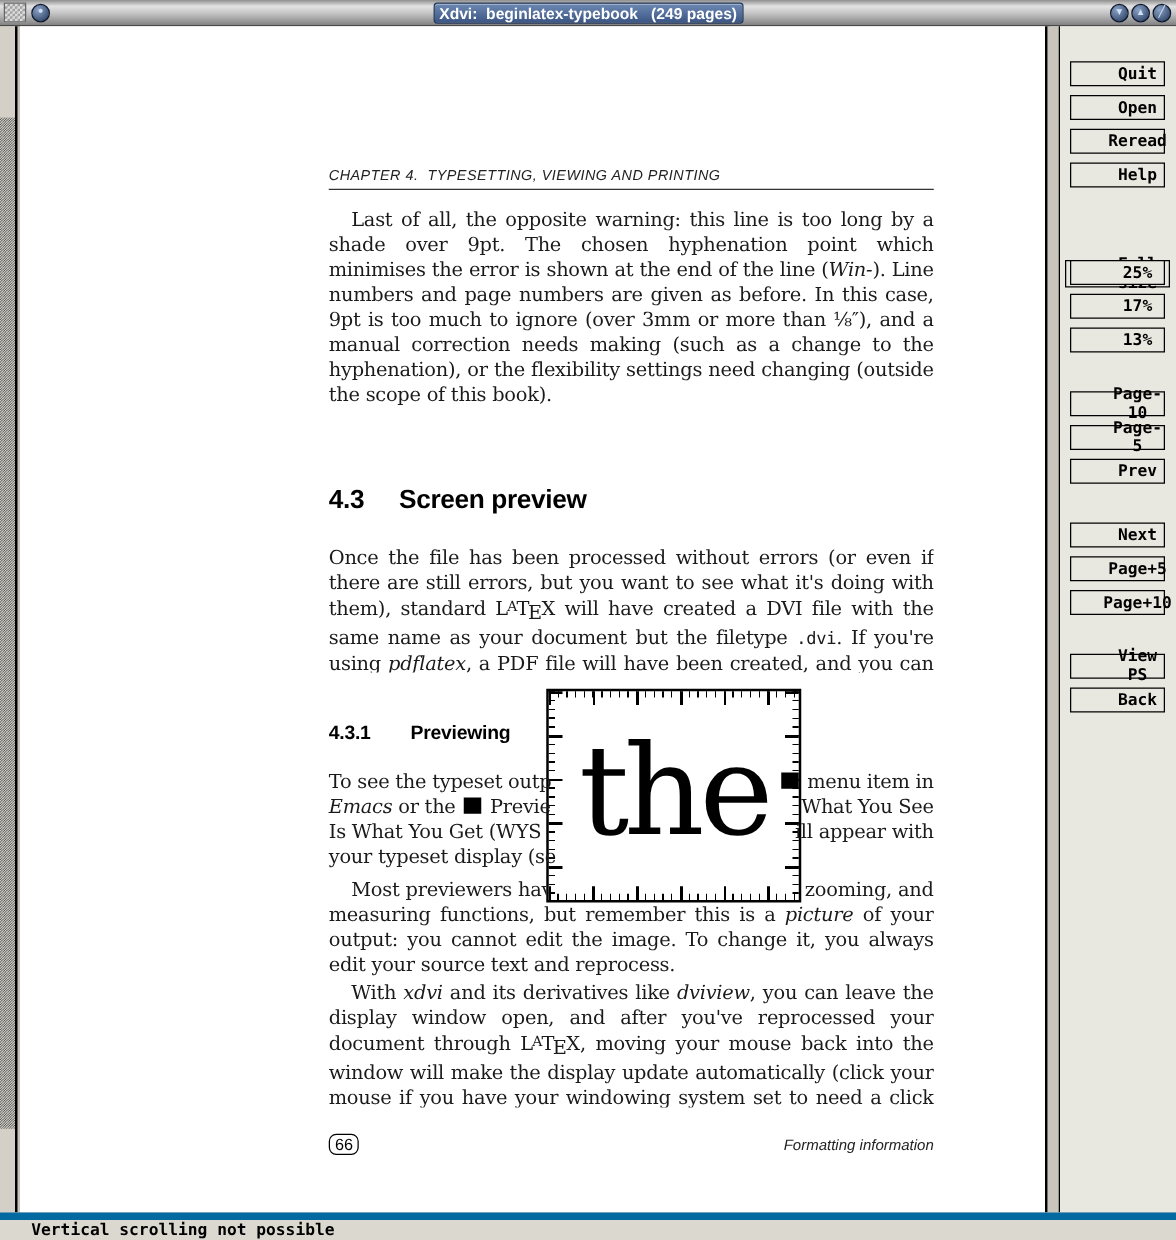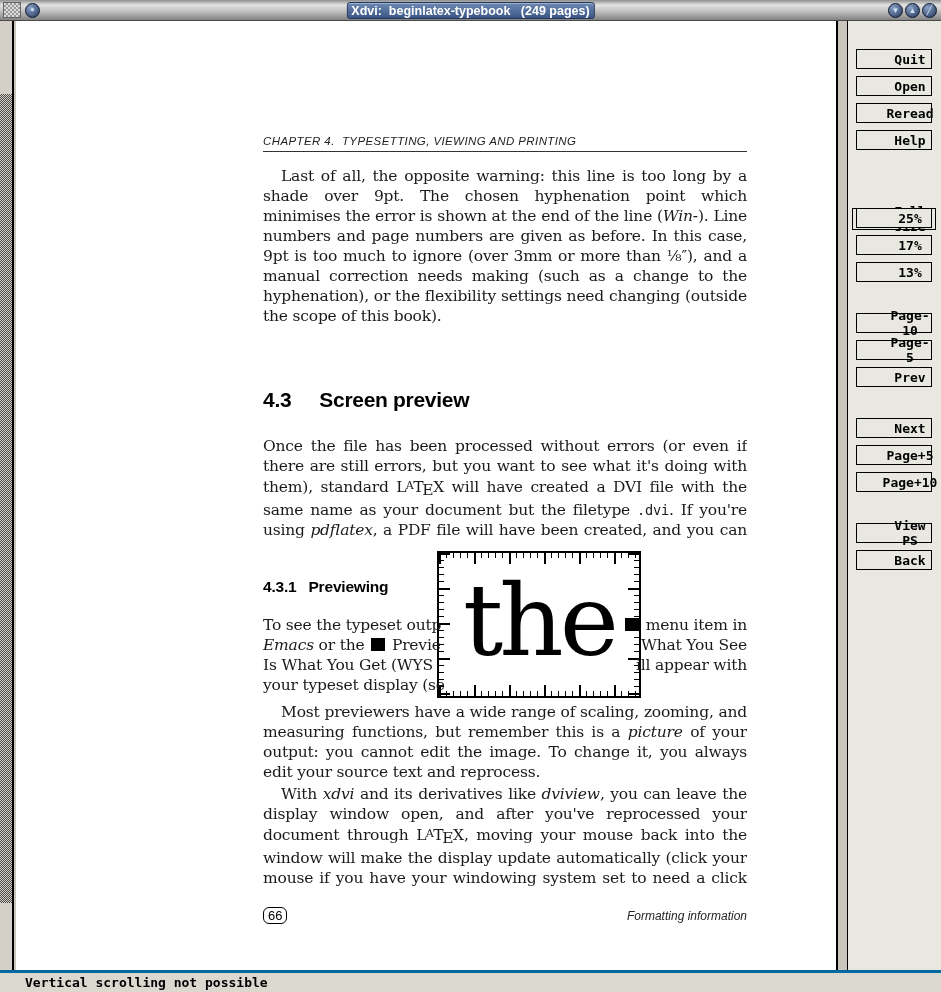--- a/index.html
+++ b/index.html
@@ -64,7 +64,7 @@
   .h1 .num { margin-right:28px; }
   .h2 { position:absolute; left:247px; top:557px;
     font:bold 15.5px "Liberation Sans", sans-serif; letter-spacing:-.2px; color:#000; }
-  .h2 .num { margin-right:12px; }
+  .h2 .num { margin-right:32px; }
 
   .srows { position:absolute; left:247px; top:595px; width:484px; height:80px; z-index:3; }
   .srow { display:flex; justify-content:space-between; height:20px;

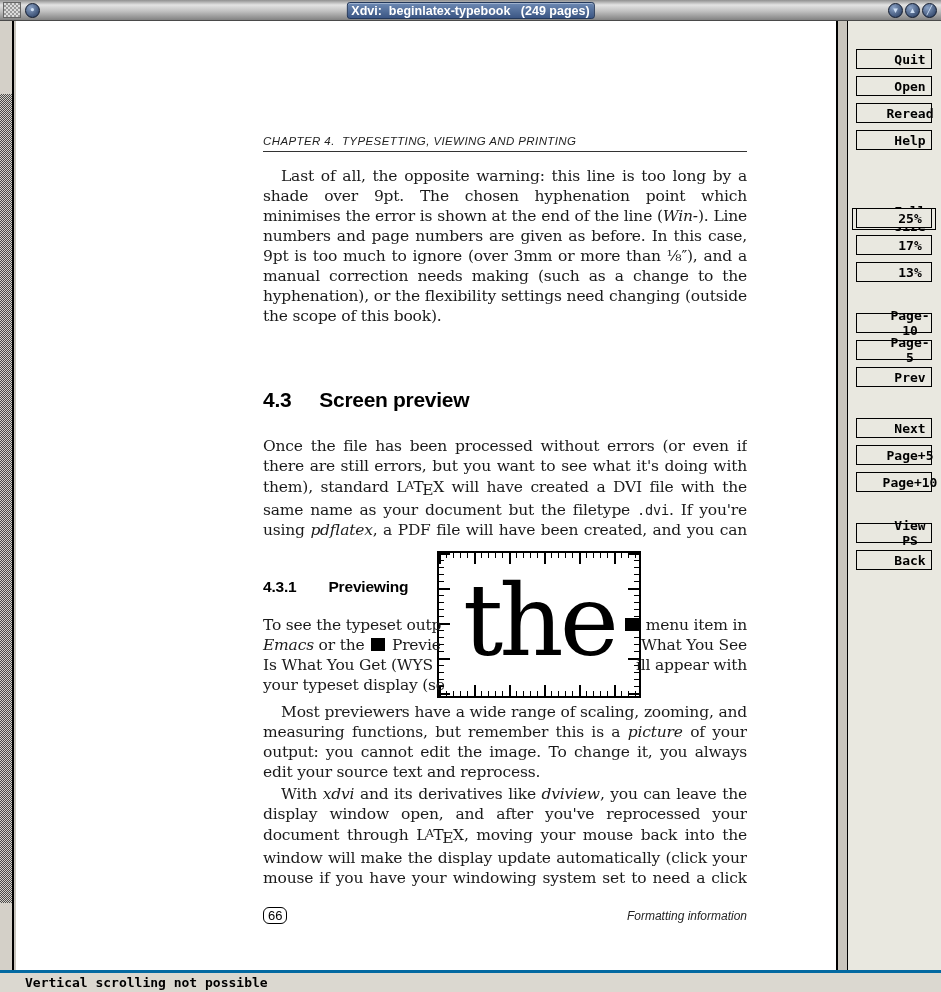--- a/index.html
+++ b/index.html
@@ -71,7 +71,7 @@
     font:15.5px "DejaVu Serif", serif; letter-spacing:-.2px; color:#1a1a1a; }
 
   
-  .magnifier { position:absolute; left:421px; top:530px; width:204px; height:147px;
+  .magnifier { position:absolute; left:421px; top:530px; width:204px; height:171px;
     background:#fff; border:2px solid #000; z-index:2;
     display:flex; align-items:center; justify-content:center; }
   .mag-word { font:100px "DejaVu Serif", serif; color:#000; letter-spacing:-4px;

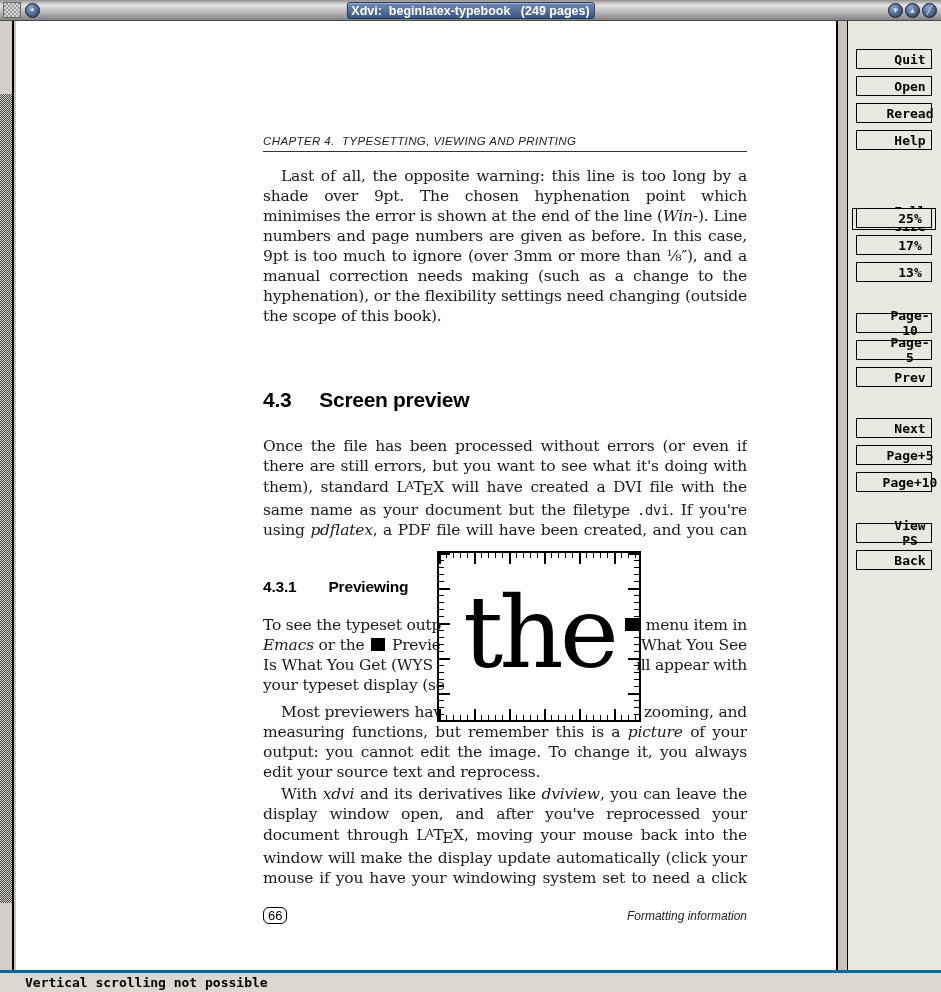--- a/index.html
+++ b/index.html
@@ -107,7 +107,7 @@
 
   
   .statusbar { position:absolute; left:0; right:0; bottom:0; height:22px;
-    background:#dbd8d0; border-top:3px solid #0369a1;
+    background:#dbd8d0; border-top:6px solid #0369a1;
     display:flex; align-items:center; padding-left:25px;
     font:bold 13px "DejaVu Sans Mono", monospace; color:#000; }
 </style>

